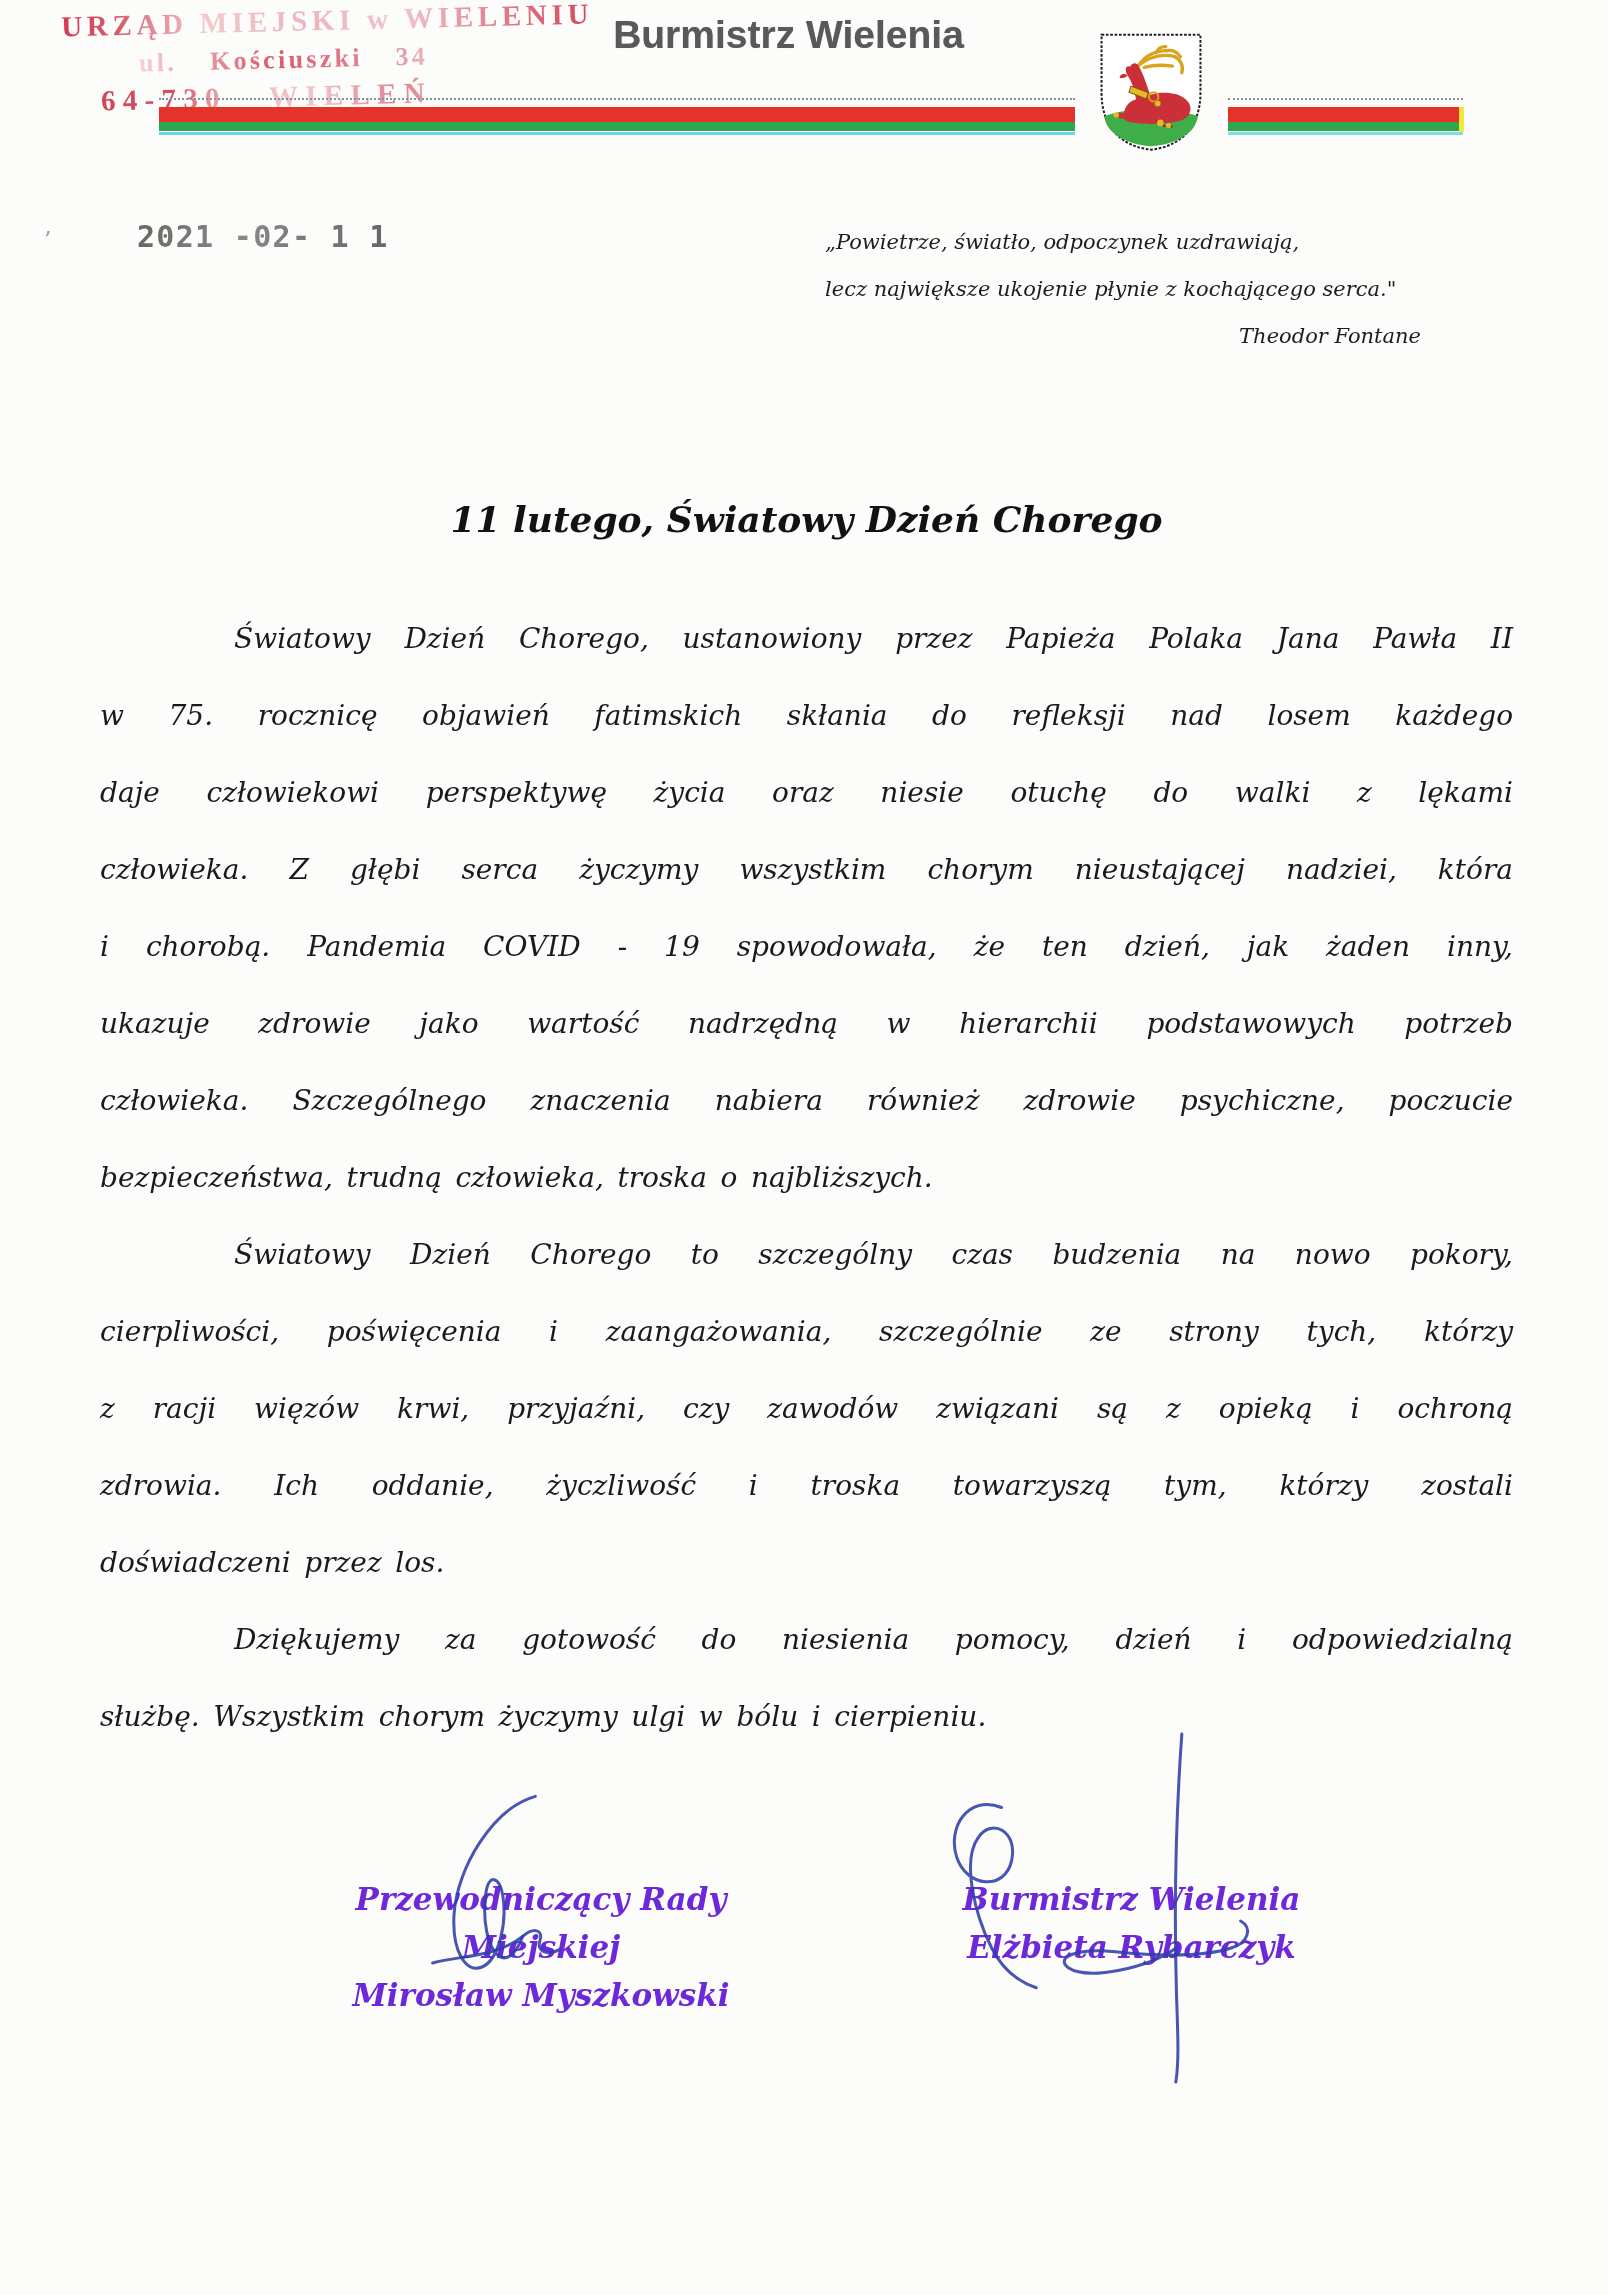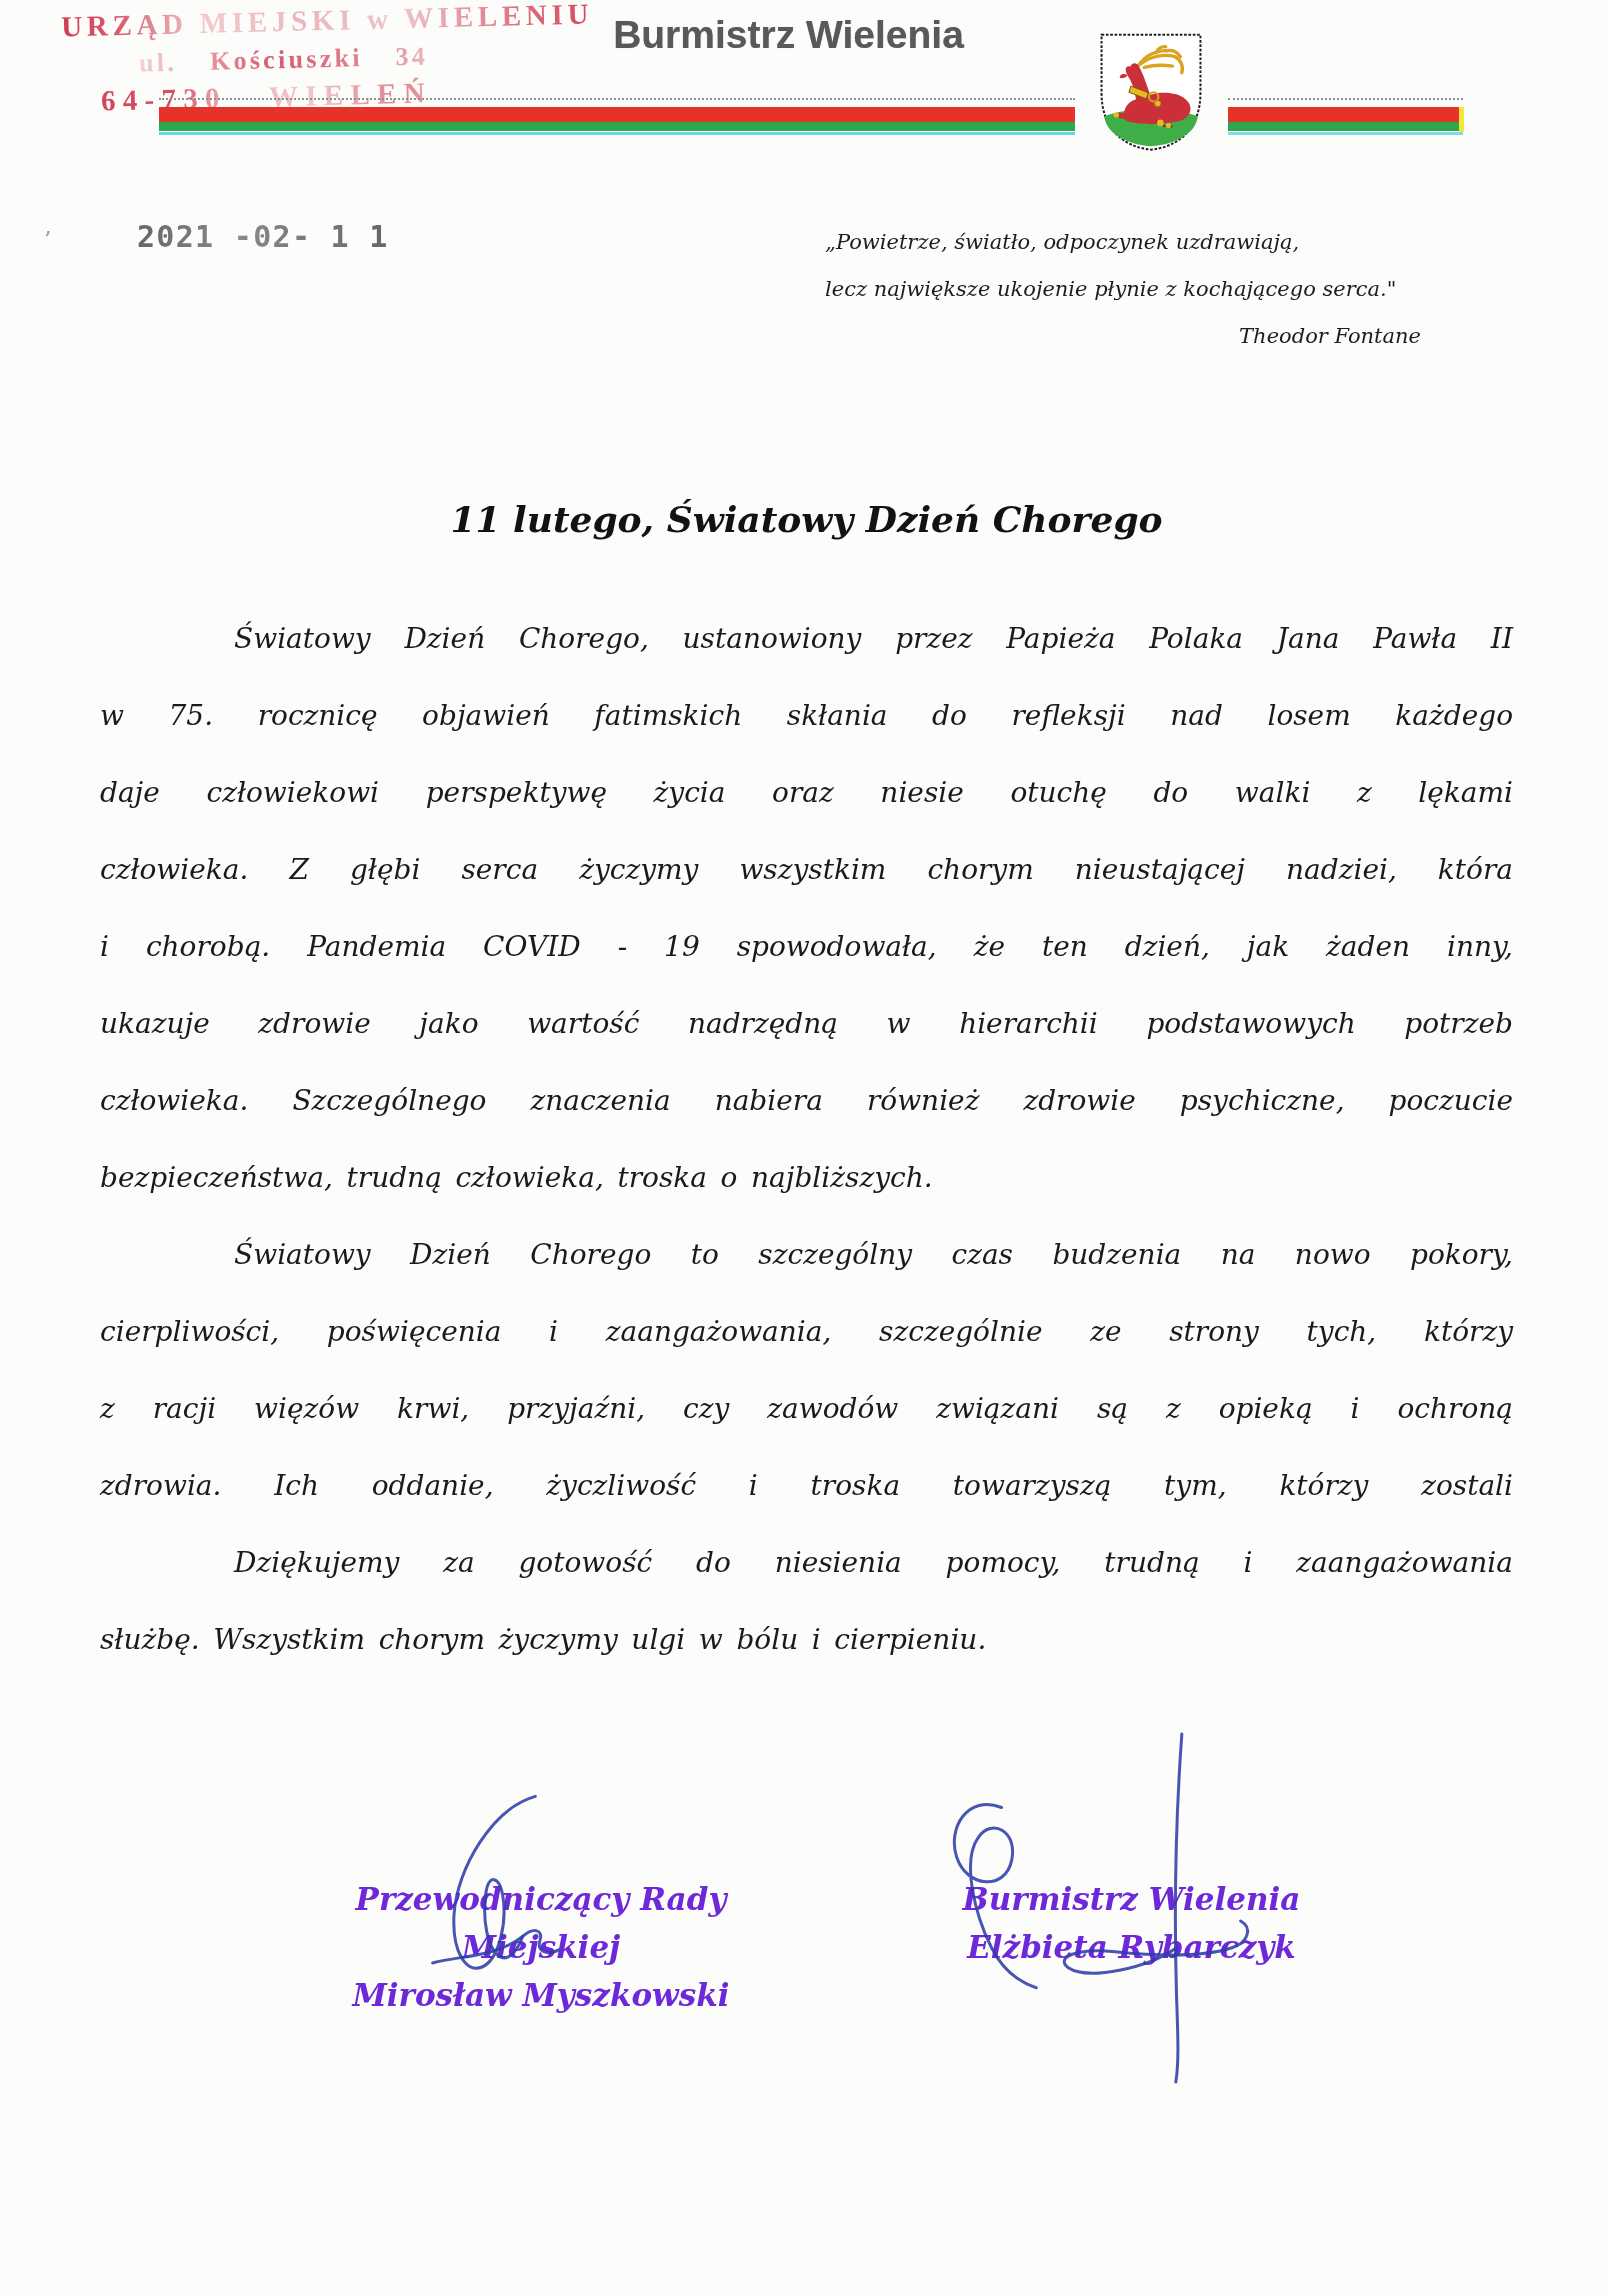--- a/index.html
+++ b/index.html
@@ -179,6 +179,7 @@
     <div class="line">cierpliwości, poświęcenia i zaangażowania, szczególnie ze strony tych, którzy</div>
     <div class="line">z racji więzów krwi, przyjaźni, czy zawodów związani są z opieką i ochroną</div>
     <div class="line">zdrowia. Ich oddanie, życzliwość i troska towarzyszą tym, którzy zostali</div>
+    <div class="line last">doświadczeni przez los.</div>
 
     <div class="line first">Dziękujemy za gotowość do niesienia pomocy, trudną i zaangażowania</div>
     <div class="line last">służbę. Wszystkim chorym życzymy ulgi w bólu i cierpieniu.</div>

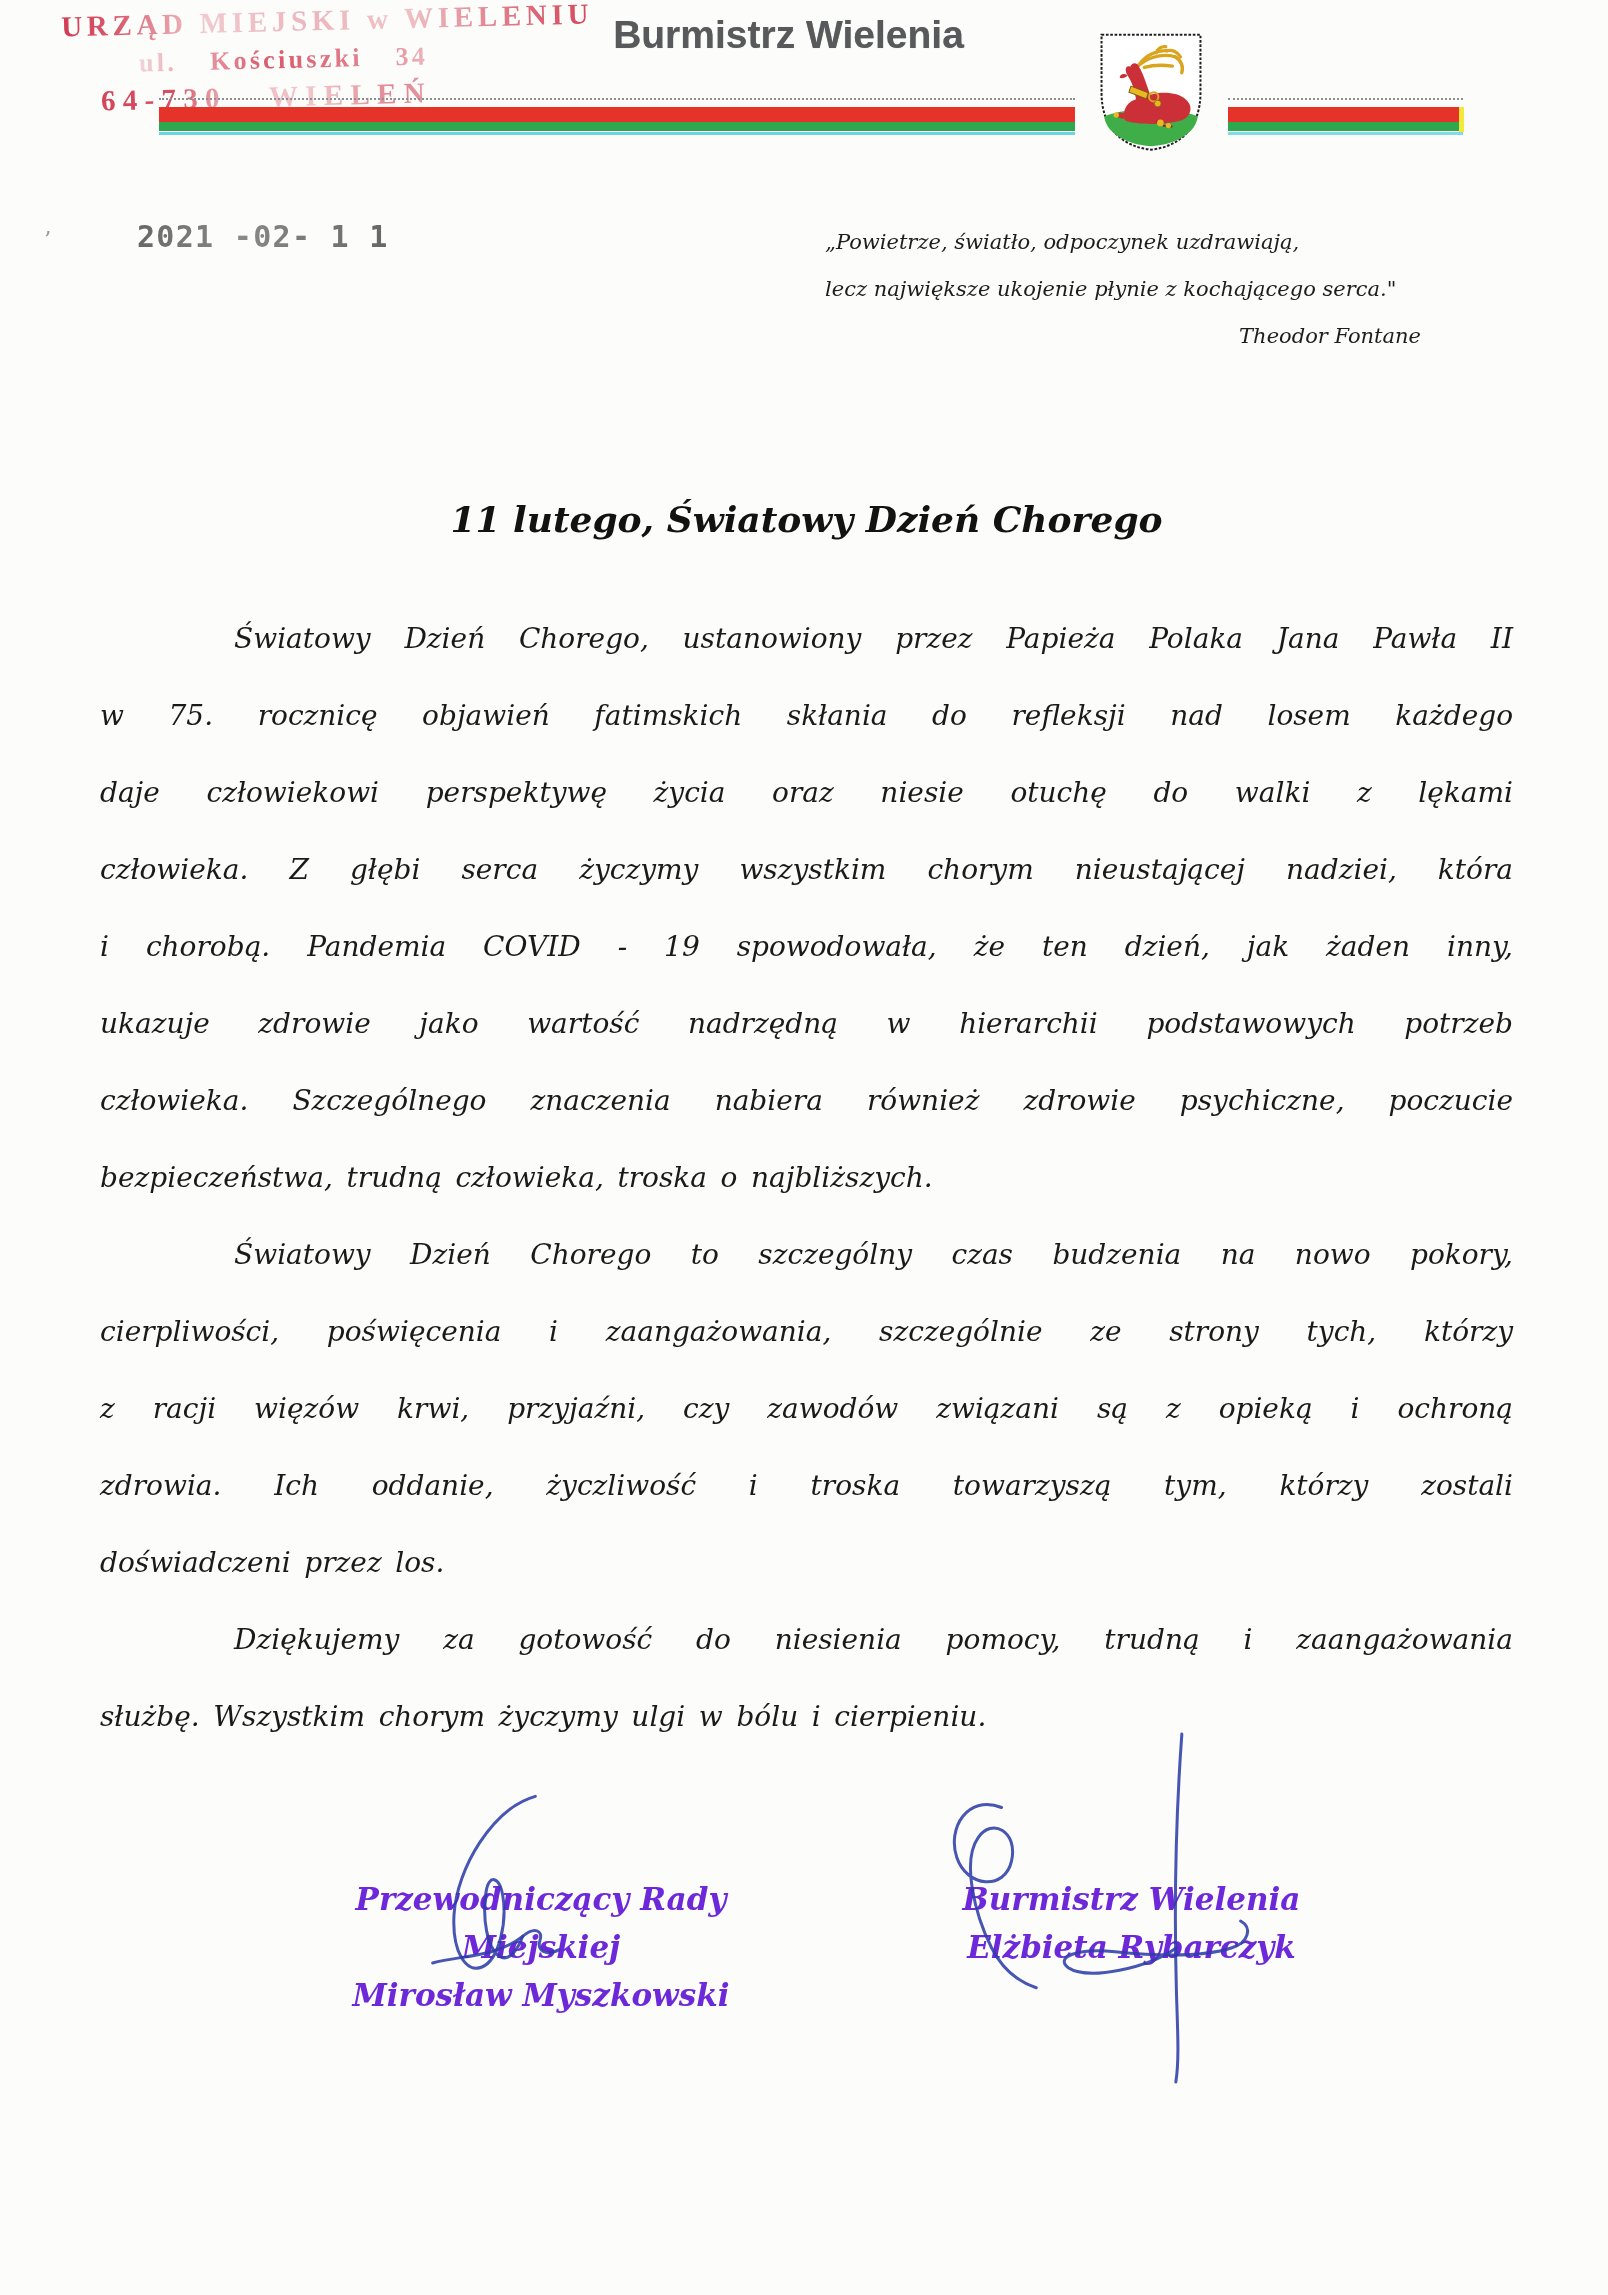--- a/index.html
+++ b/index.html
@@ -181,7 +181,7 @@
     <div class="line">zdrowia. Ich oddanie, życzliwość i troska towarzyszą tym, którzy zostali</div>
     <div class="line last">doświadczeni przez los.</div>
 
-    <div class="line first">Dziękujemy za gotowość do niesienia pomocy, trudną i zaangażowania</div>
+    <div class="line first">Dziękujemy za gotowość do niesienia pomocy, dzień i odpowiedzialną</div>
     <div class="line last">służbę. Wszystkim chorym życzymy ulgi w bólu i cierpieniu.</div>
   </div>
 

